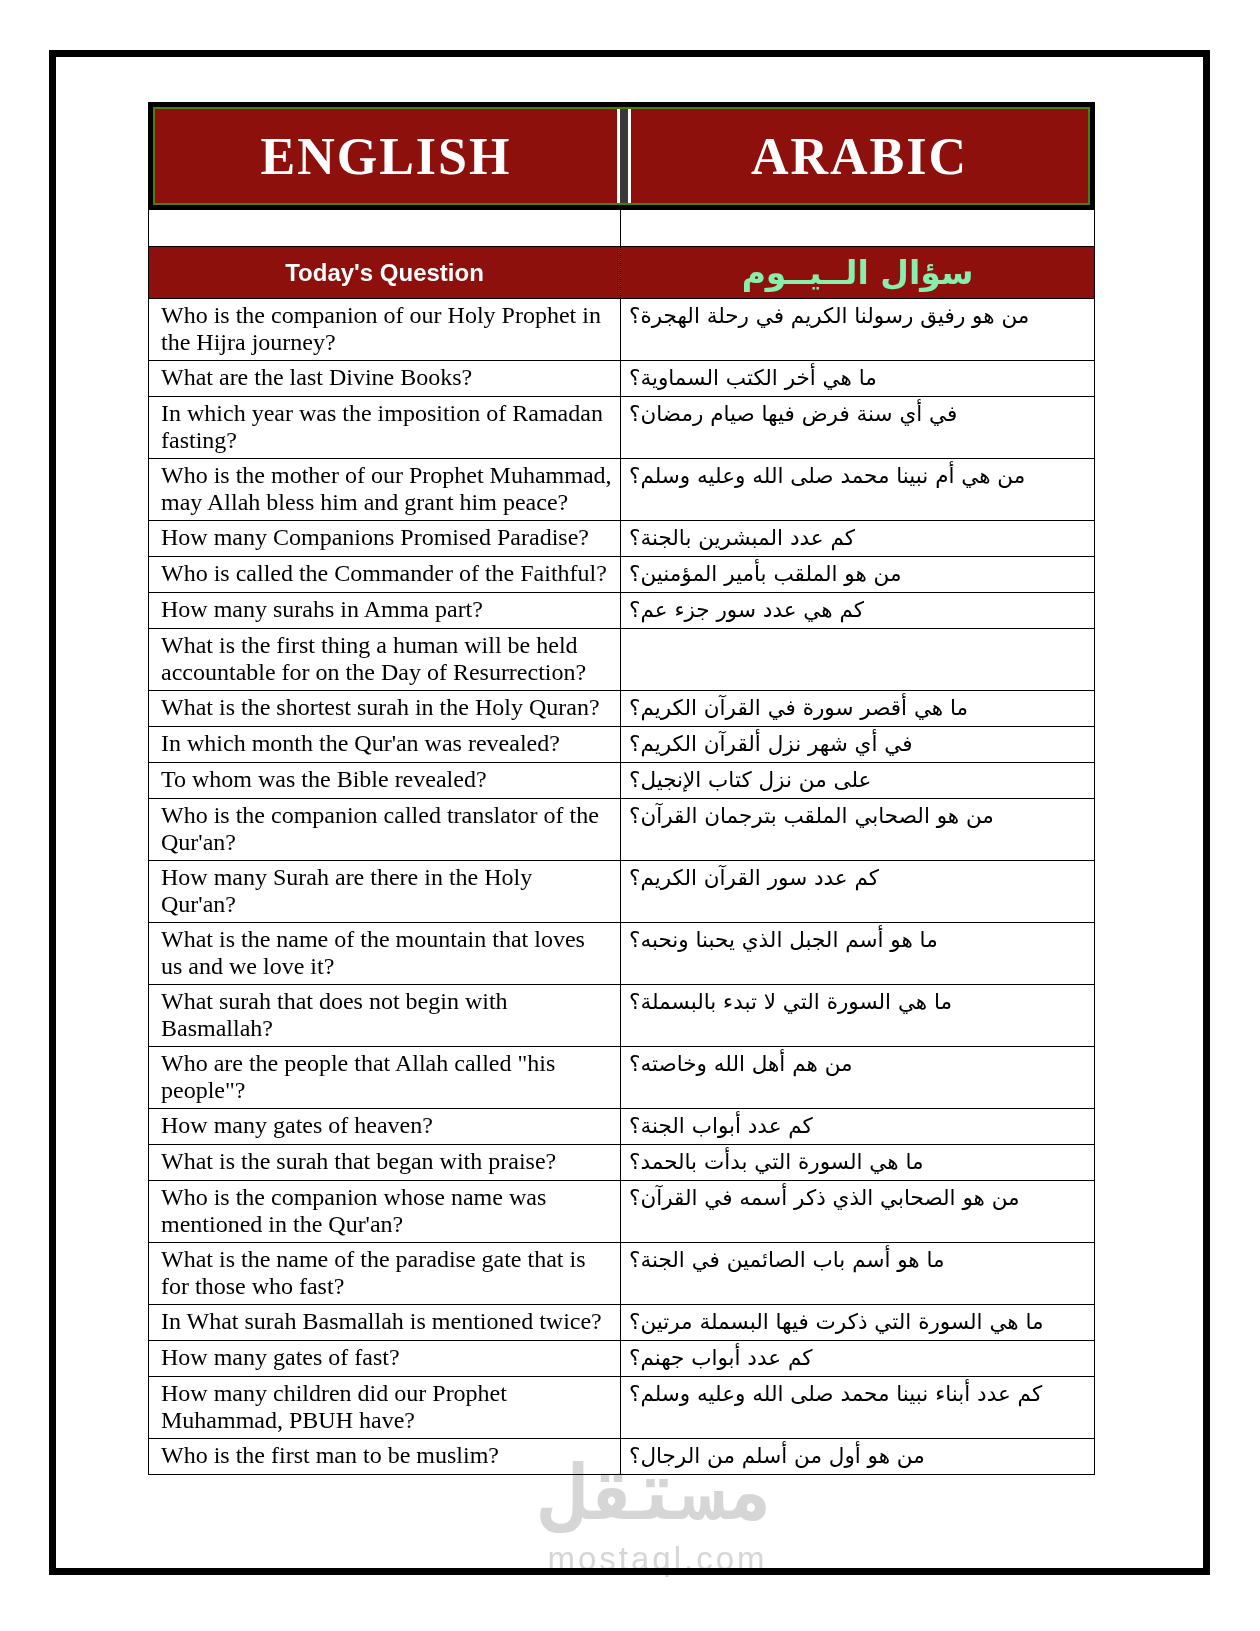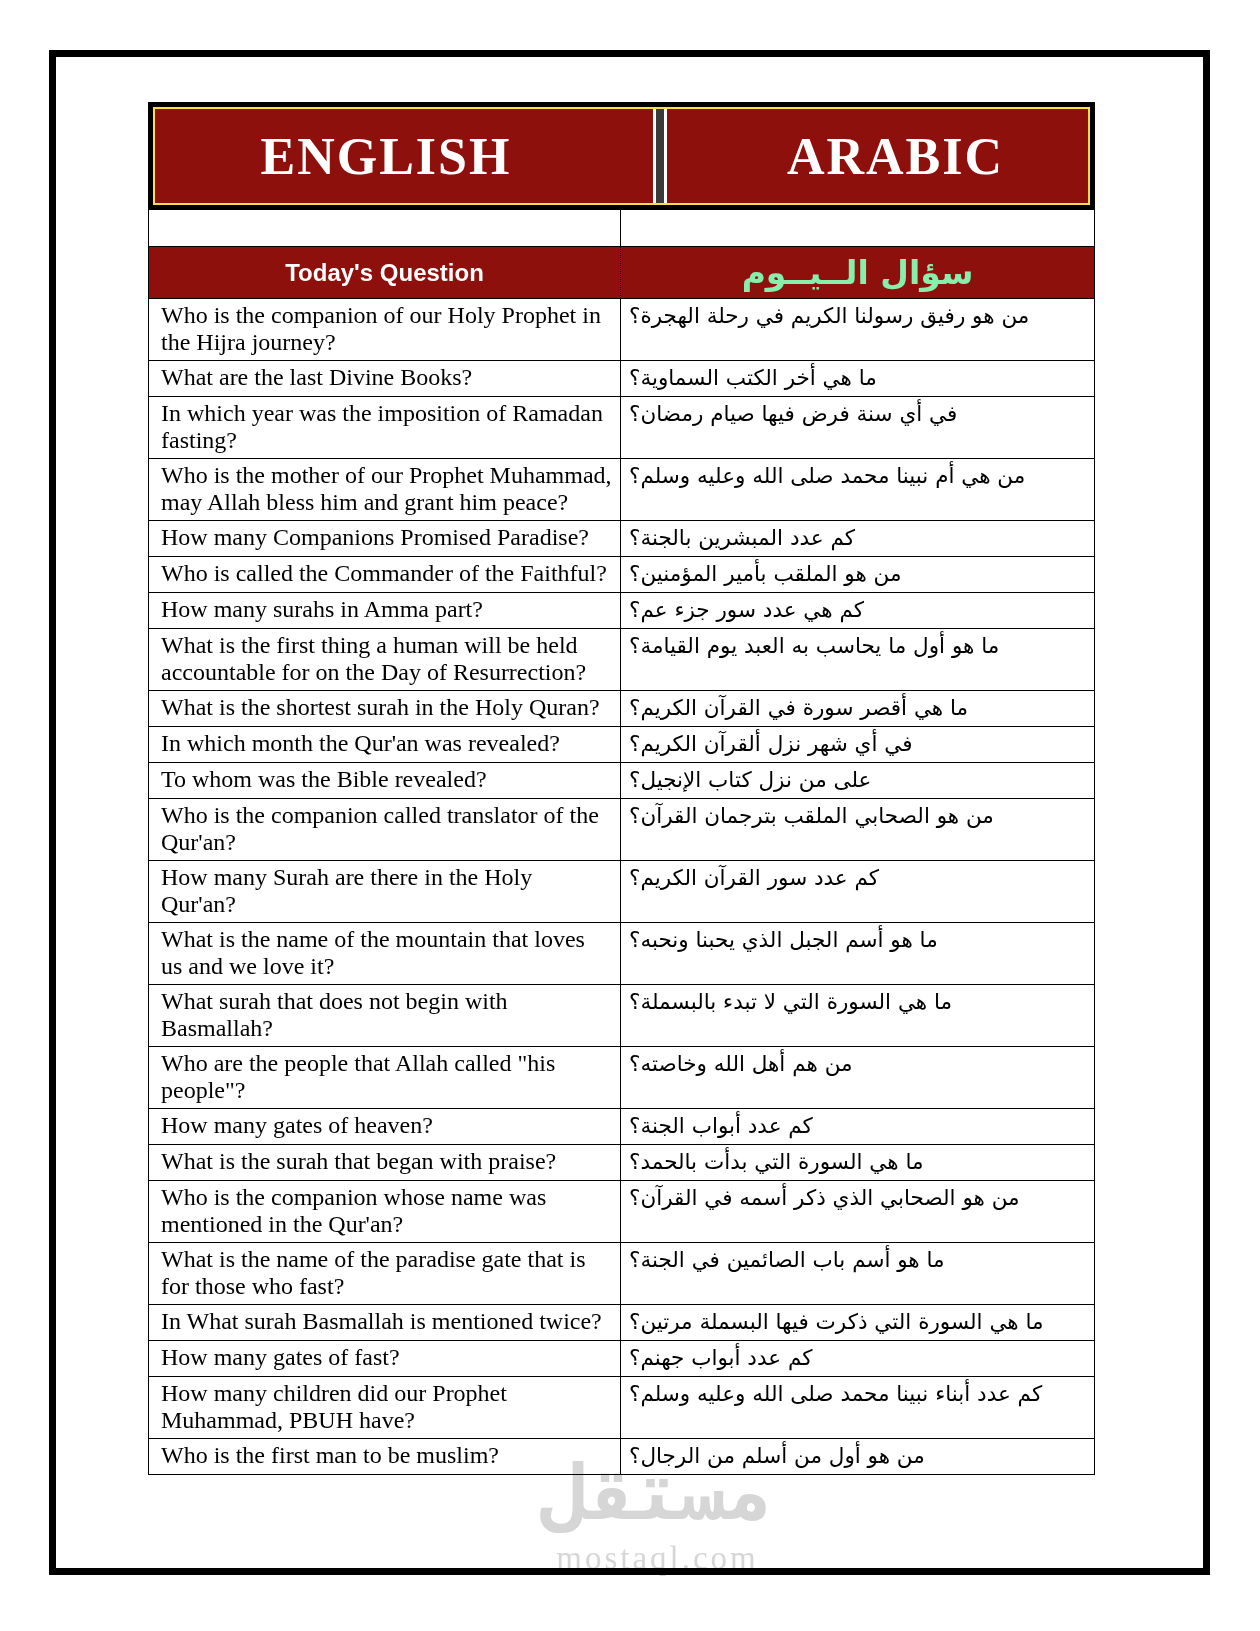--- a/index.html
+++ b/index.html
@@ -22,7 +22,7 @@
 
   
   .banner{height:108px;box-sizing:border-box;border:5px solid #000;background:#8E100C;}
-  .banner-inner{height:100%;box-sizing:border-box;border:2px solid #fde047;display:flex;gap:36px;}
+  .banner-inner{height:100%;box-sizing:border-box;border:2px solid #4d7c0f;display:flex;}
   .banner-half{display:flex;align-items:center;justify-content:center;
                color:#fff;font-weight:700;font-size:52px;letter-spacing:2px;}
   .banner-left{flex:0 0 462px;}

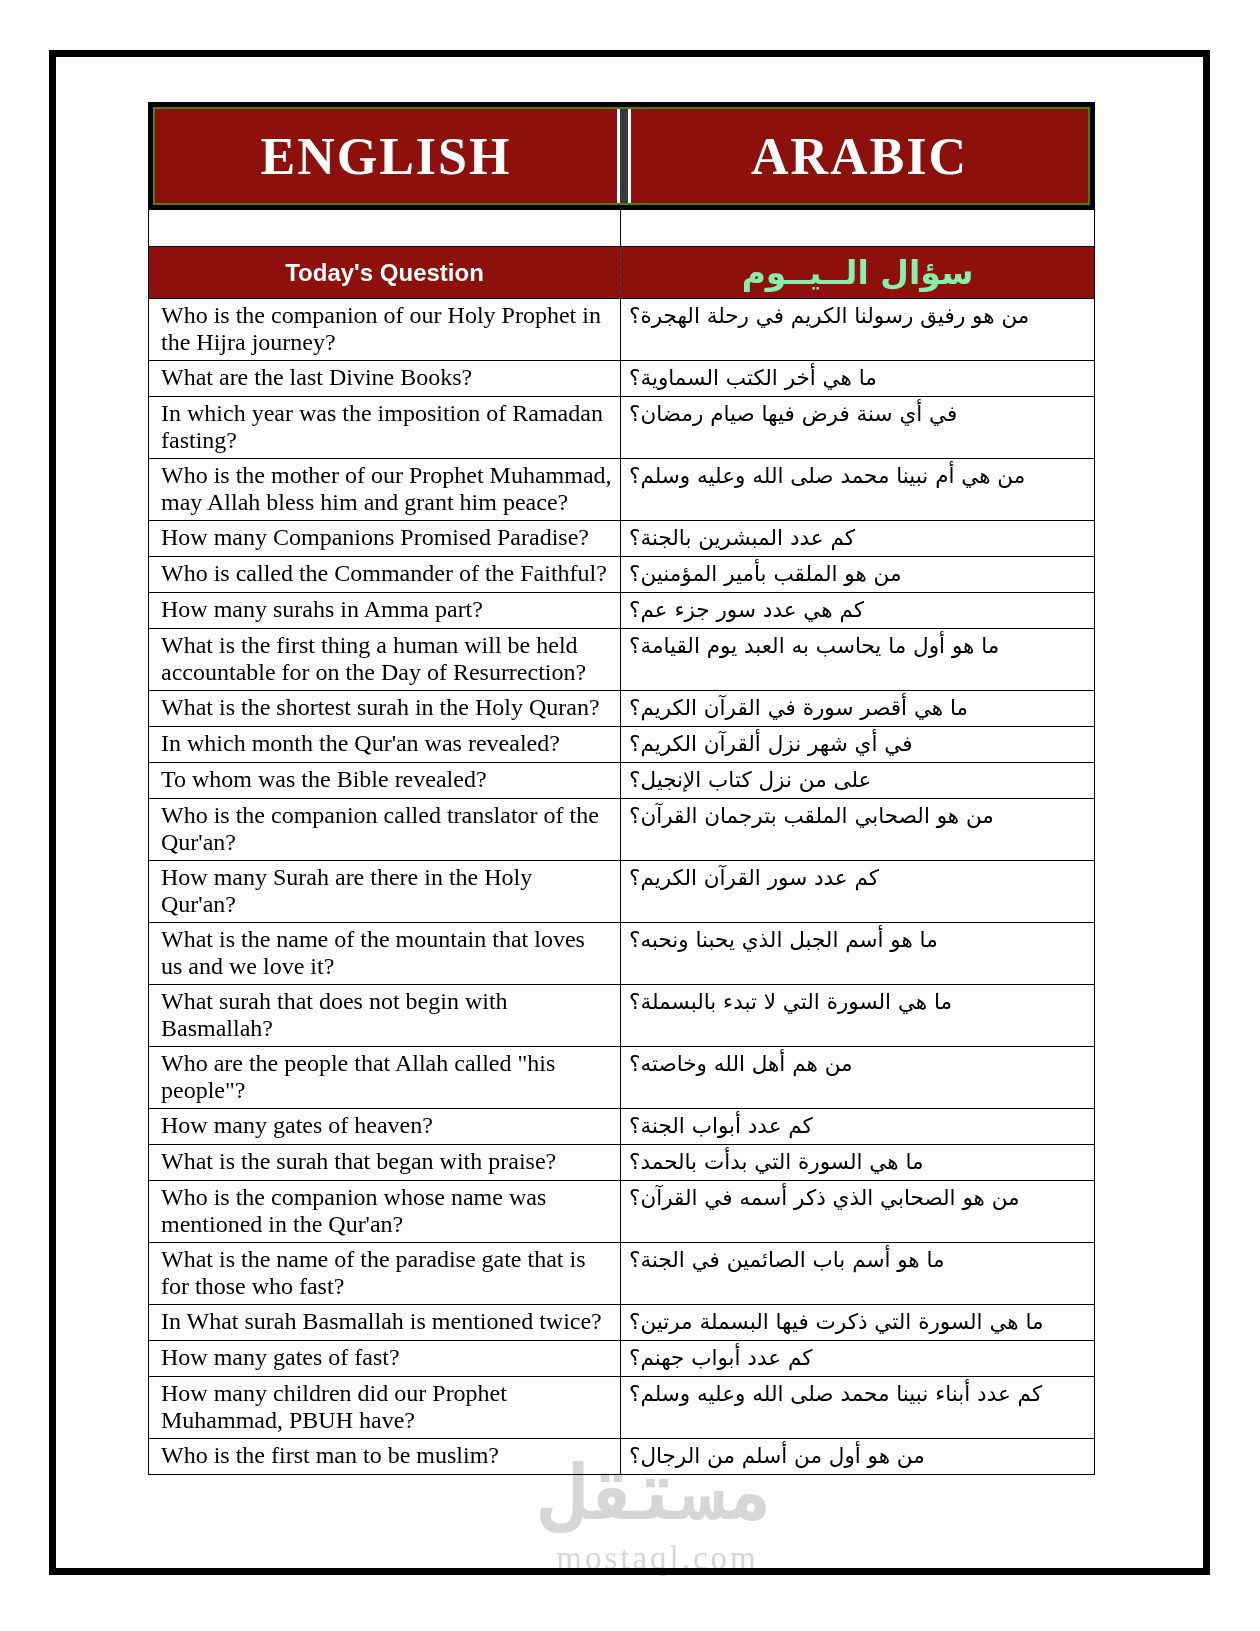--- a/index.html
+++ b/index.html
@@ -117,7 +117,6 @@
         </div>
         <div class="row">
           <div class="c-en">What is the first thing a human will be held accountable for on the Day of Resurrection?</div>
-          <div class="c-ar">ما هو أول ما يحاسب به العبد يوم القيامة؟</div>
         </div>
         <div class="row">
           <div class="c-en">What is the shortest surah in the Holy Quran?</div>

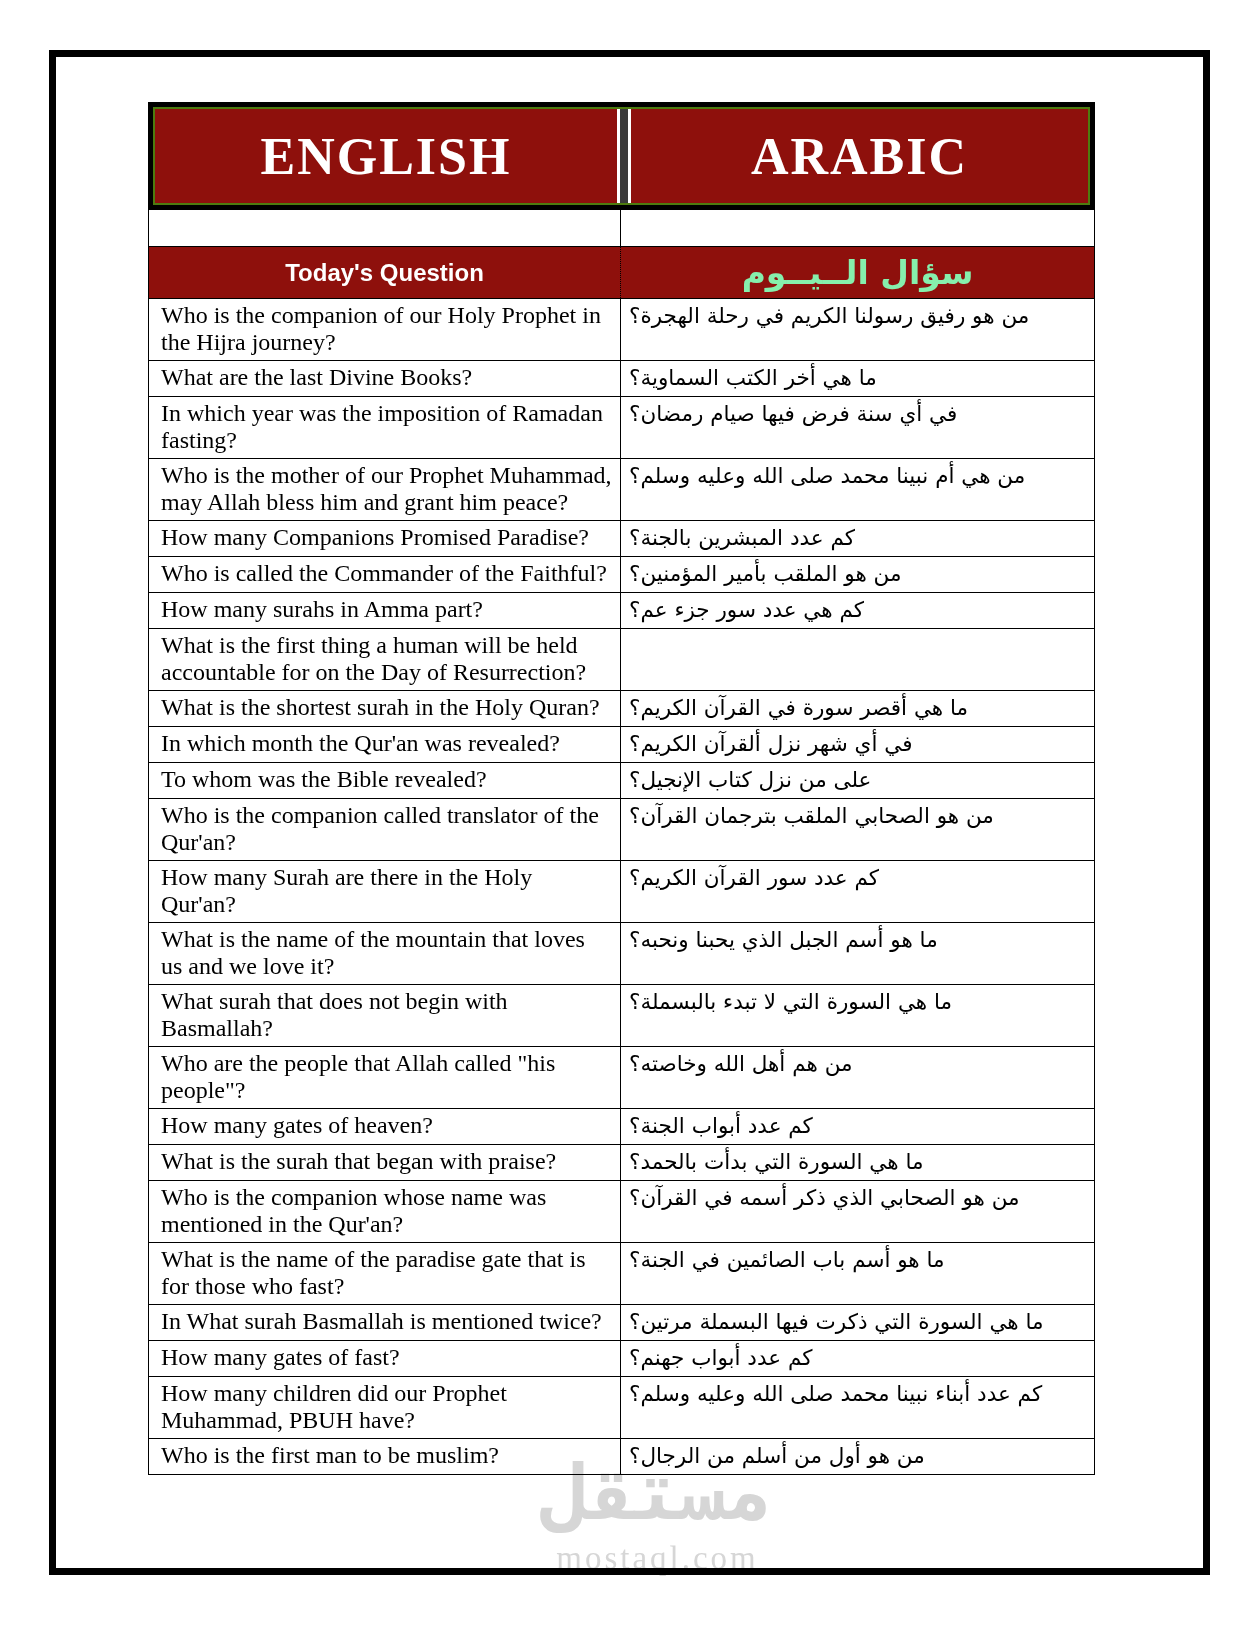--- a/index.html
+++ b/index.html
@@ -15,7 +15,7 @@
       text-align:center;z-index:1;}
   .wm-logo{font-family:Liberation Mono, monospace;font-weight:700;font-size:76px;line-height:1.05;
            color:#d6d6d6;}
-  .wm-site{font-family:Liberation Serif, serif;font-size:33px;letter-spacing:3px;color:#d6d6d6;}
+  .wm-site{font-family:Liberation Sans, sans-serif;font-size:33px;letter-spacing:3px;color:#d6d6d6;}
 
   
   .qtable{position:absolute;left:148px;top:102px;width:947px;z-index:3;}

